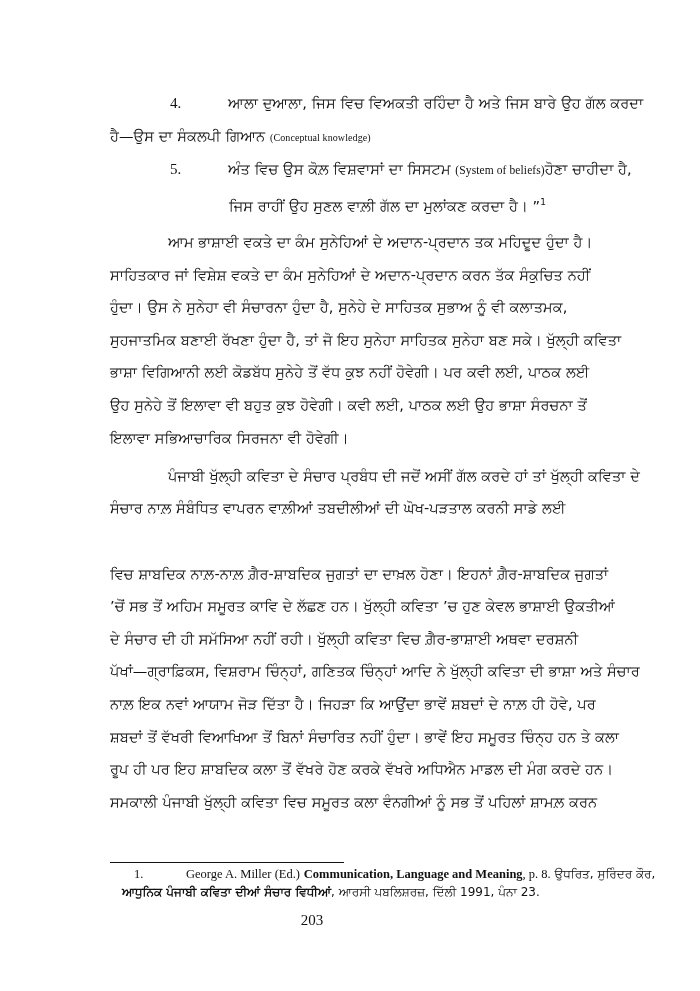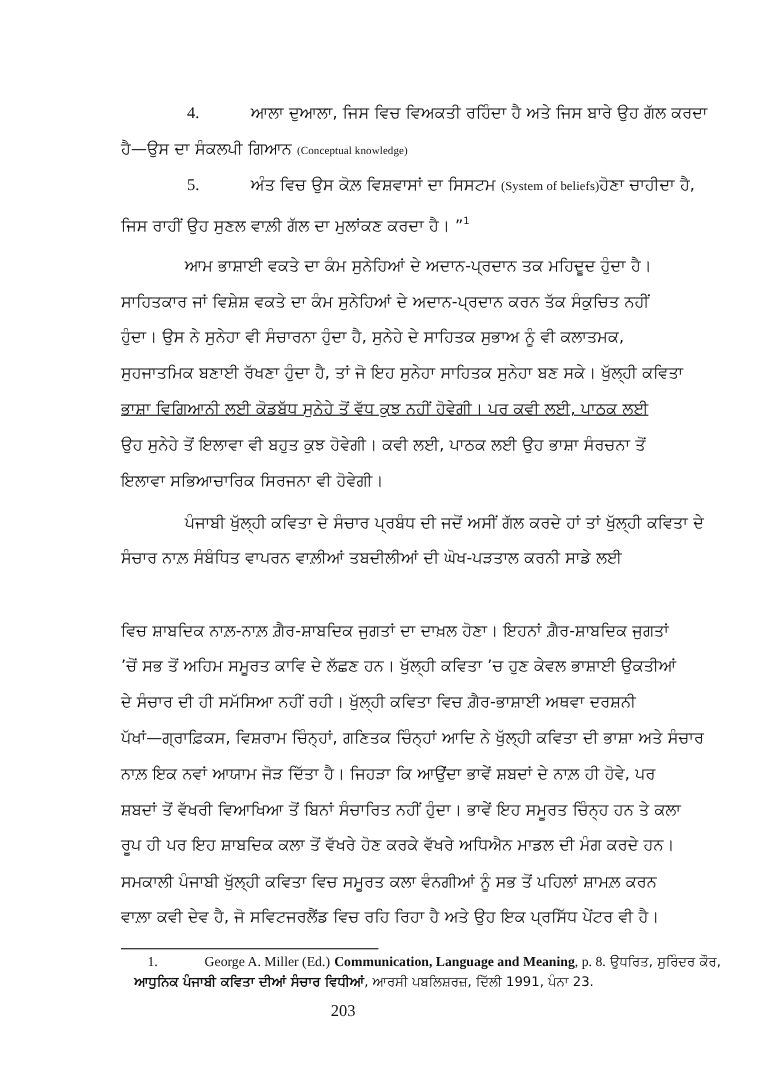--- a/index.html
+++ b/index.html
@@ -38,7 +38,7 @@
     <span class="en" style="font-size:11.5px;">(System of beliefs)</span><span>ਹੋਣਾ ਚਾਹੀਦਾ ਹੈ,</span>
   </div>
 
-  <div class="line" style="top:192px;">
+  <div class="line" style="top:192px;text-align:center;">
     <span>ਜਿਸ ਰਾਹੀਂ ਉਹ ਸੁਣਲ ਵਾਲ਼ੀ ਗੱਲ ਦਾ ਮੁਲਾਂਕਣ ਕਰਦਾ ਹੈ। ”</span><sup>1</sup>
   </div>
 

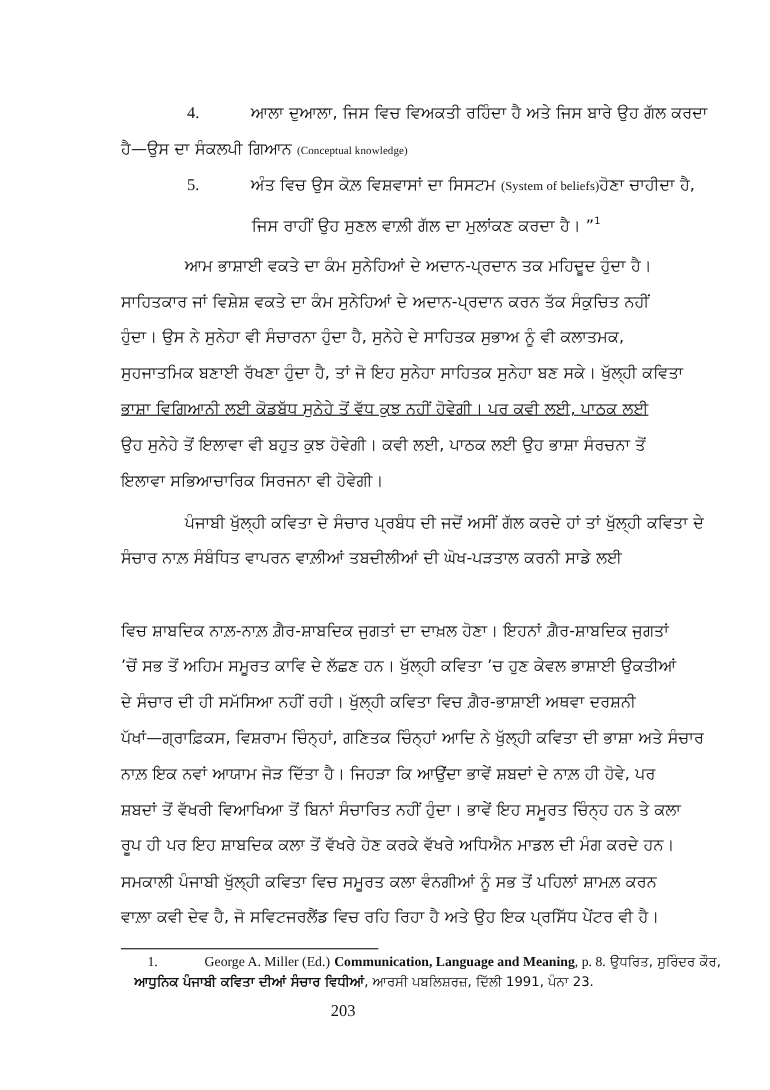--- a/index.html
+++ b/index.html
@@ -46,7 +46,7 @@
   <div class="line" style="top:265px;"><span>ਸਾਹਿਤਕਾਰ ਜਾਂ ਵਿਸ਼ੇਸ਼ ਵਕਤੇ ਦਾ ਕੰਮ ਸੁਨੇਹਿਆਂ ਦੇ ਅਦਾਨ-ਪ੍ਰਦਾਨ ਕਰਨ ਤੱਕ ਸੰਕੁਚਿਤ ਨਹੀਂ</span></div>
   <div class="line" style="top:297px;"><span>ਹੁੰਦਾ। ਉਸ ਨੇ ਸੁਨੇਹਾ ਵੀ ਸੰਚਾਰਨਾ ਹੁੰਦਾ ਹੈ, ਸੁਨੇਹੇ ਦੇ ਸਾਹਿਤਕ ਸੁਭਾਅ ਨੂੰ ਵੀ ਕਲਾਤਮਕ,</span></div>
   <div class="line" style="top:330px;"><span>ਸੁਹਜਾਤਮਿਕ ਬਣਾਈ ਰੱਖਣਾ ਹੁੰਦਾ ਹੈ, ਤਾਂ ਜੋ ਇਹ ਸੁਨੇਹਾ ਸਾਹਿਤਕ ਸੁਨੇਹਾ ਬਣ ਸਕੇ। ਖੁੱਲ੍ਹੀ ਕਵਿਤਾ</span></div>
-  <div class="line" style="top:362px;text-decoration:underline;"><span>ਭਾਸ਼ਾ ਵਿਗਿਆਨੀ ਲਈ ਕੋਡਬੱਧ ਸੁਨੇਹੇ ਤੋਂ ਵੱਧ ਕੁਝ ਨਹੀਂ ਹੋਵੇਗੀ। ਪਰ ਕਵੀ ਲਈ, ਪਾਠਕ ਲਈ</span></div>
+  <div class="line" style="top:362px;"><span>ਭਾਸ਼ਾ ਵਿਗਿਆਨੀ ਲਈ ਕੋਡਬੱਧ ਸੁਨੇਹੇ ਤੋਂ ਵੱਧ ਕੁਝ ਨਹੀਂ ਹੋਵੇਗੀ। ਪਰ ਕਵੀ ਲਈ, ਪਾਠਕ ਲਈ</span></div>
   <div class="line" style="top:395px;"><span>ਉਹ ਸੁਨੇਹੇ ਤੋਂ ਇਲਾਵਾ ਵੀ ਬਹੁਤ ਕੁਝ ਹੋਵੇਗੀ। ਕਵੀ ਲਈ, ਪਾਠਕ ਲਈ ਉਹ ਭਾਸ਼ਾ ਸੰਰਚਨਾ ਤੋਂ</span></div>
   <div class="line" style="top:428px;"><span>ਇਲਾਵਾ ਸਭਿਆਚਾਰਿਕ ਸਿਰਜਨਾ ਵੀ ਹੋਵੇਗੀ।</span></div>
 

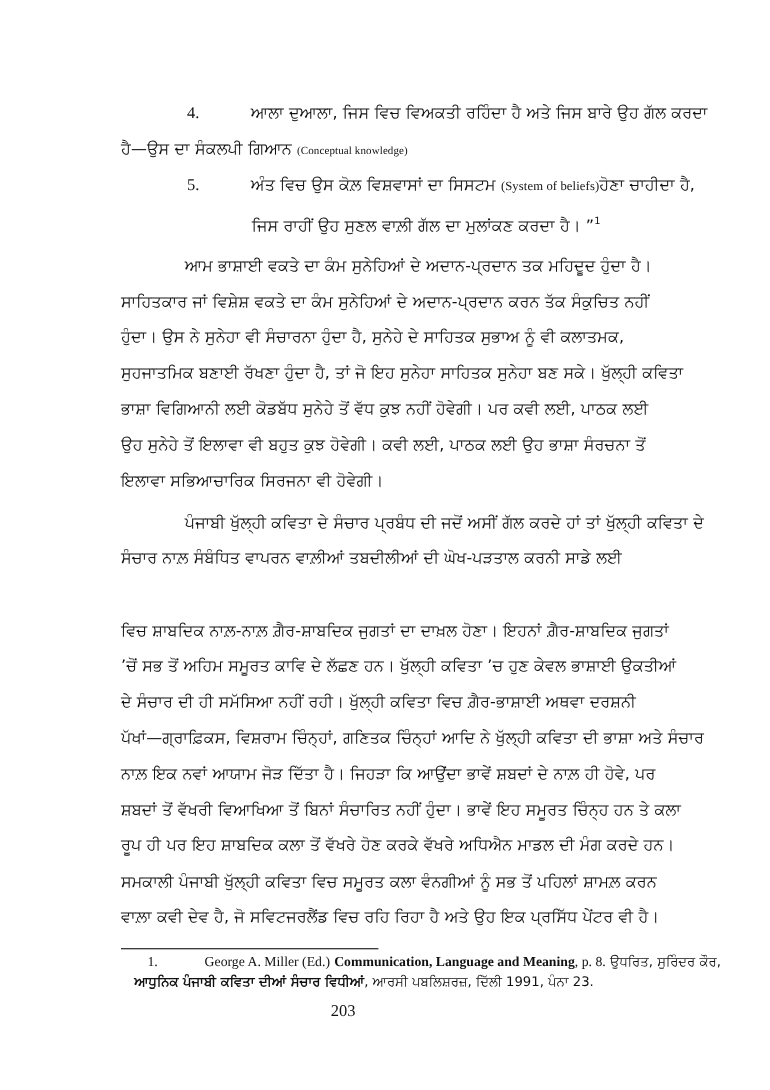--- a/index.html
+++ b/index.html
@@ -60,7 +60,6 @@
   <div class="line" style="top:727px;"><span>ਸ਼ਬਦਾਂ ਤੋਂ ਵੱਖਰੀ ਵਿਆਖਿਆ ਤੋਂ ਬਿਨਾਂ ਸੰਚਾਰਿਤ ਨਹੀਂ ਹੁੰਦਾ। ਭਾਵੇਂ ਇਹ ਸਮੂਰਤ ਚਿੰਨ੍ਹ ਹਨ ਤੇ ਕਲਾ</span></div>
   <div class="line" style="top:759px;"><span>ਰੂਪ ਹੀ ਪਰ ਇਹ ਸ਼ਾਬਦਿਕ ਕਲਾ ਤੋਂ ਵੱਖਰੇ ਹੋਣ ਕਰਕੇ ਵੱਖਰੇ ਅਧਿਐਨ ਮਾਡਲ ਦੀ ਮੰਗ ਕਰਦੇ ਹਨ।</span></div>
   <div class="line" style="top:792px;"><span>ਸਮਕਾਲੀ ਪੰਜਾਬੀ ਖੁੱਲ੍ਹੀ ਕਵਿਤਾ ਵਿਚ ਸਮੂਰਤ ਕਲਾ ਵੰਨਗੀਆਂ ਨੂੰ ਸਭ ਤੋਂ ਪਹਿਲਾਂ ਸ਼ਾਮਲ਼ ਕਰਨ</span></div>
-  <div class="line" style="top:824px;"><span>ਵਾਲ਼ਾ ਕਵੀ ਦੇਵ ਹੈ,  ਜੋ ਸਵਿਟਜਰਲੈਂਡ ਵਿਚ ਰਹਿ ਰਿਹਾ ਹੈ ਅਤੇ ਉਹ ਇਕ ਪ੍ਰਸਿੱਧ ਪੇਂਟਰ ਵੀ ਹੈ।</span></div>
   <div class="line ul" style="top:845px;"><span></span></div>
 
   <div class="rule"></div>

